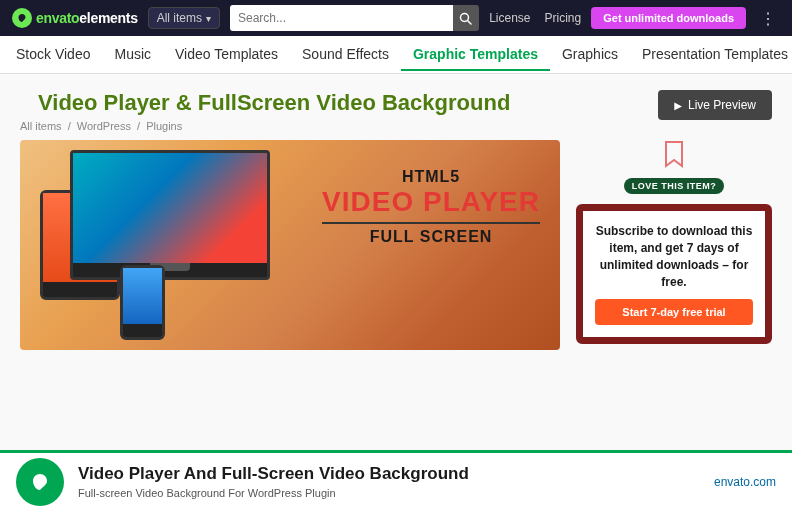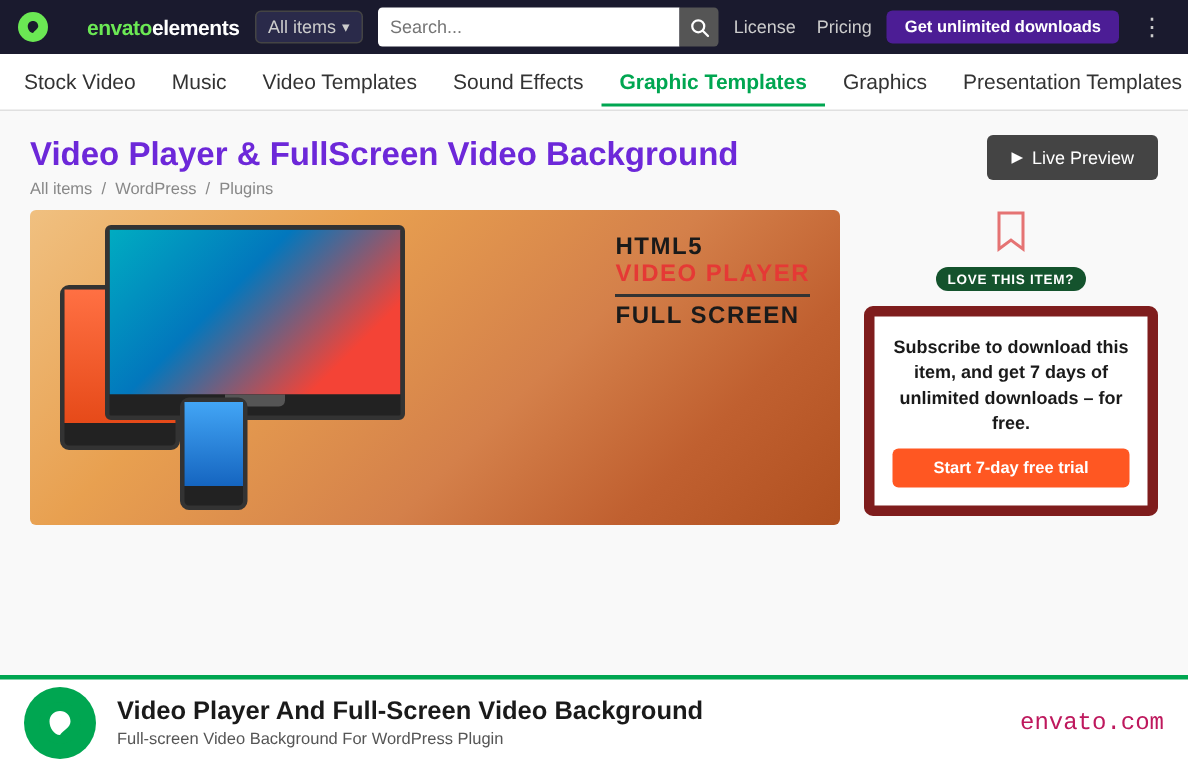--- a/index.html
+++ b/index.html
@@ -27,7 +27,7 @@
     }
     .logo-icon svg { width: 12px; height: 12px; }
     .logo-text { color: white; font-size: 14px; font-weight: 600; letter-spacing: -0.3px; }
-    .logo-text span { color: #6be854; margin-left: 22px; }
+    .logo-text span { color: #6be854; }
 
     .all-items-btn {
       background: #2a2a4a;

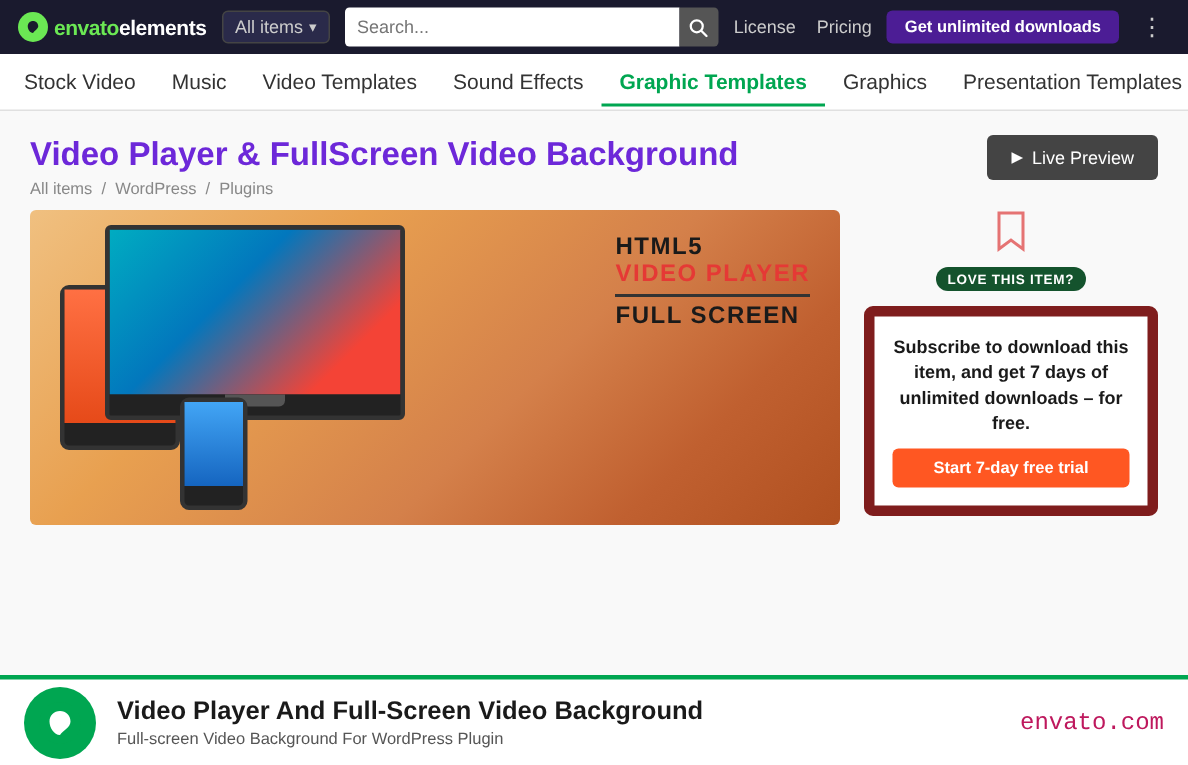--- a/index.html
+++ b/index.html
@@ -79,7 +79,7 @@
       cursor: pointer;
     }
     .get-unlimited-btn {
-      background: #4c1d95;
+      background: #d946ef;
       color: white;
       border: none;
       border-radius: 4px;

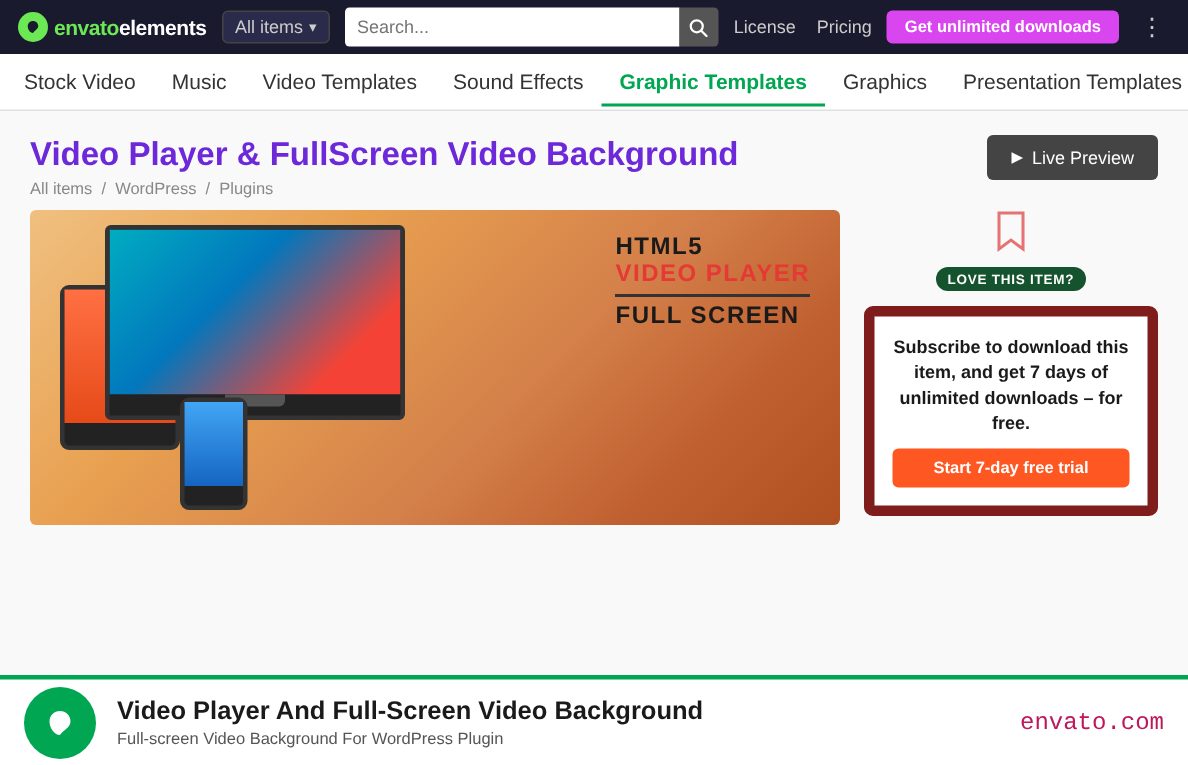--- a/index.html
+++ b/index.html
@@ -138,8 +138,9 @@
     .product-title {
       font-size: 22px;
       font-weight: 700;
-      color: #6d28d9;
+      color: #4d7c0f;
       line-height: 1.2;
+      margin-left: 18px;
     }
 
     .breadcrumb {

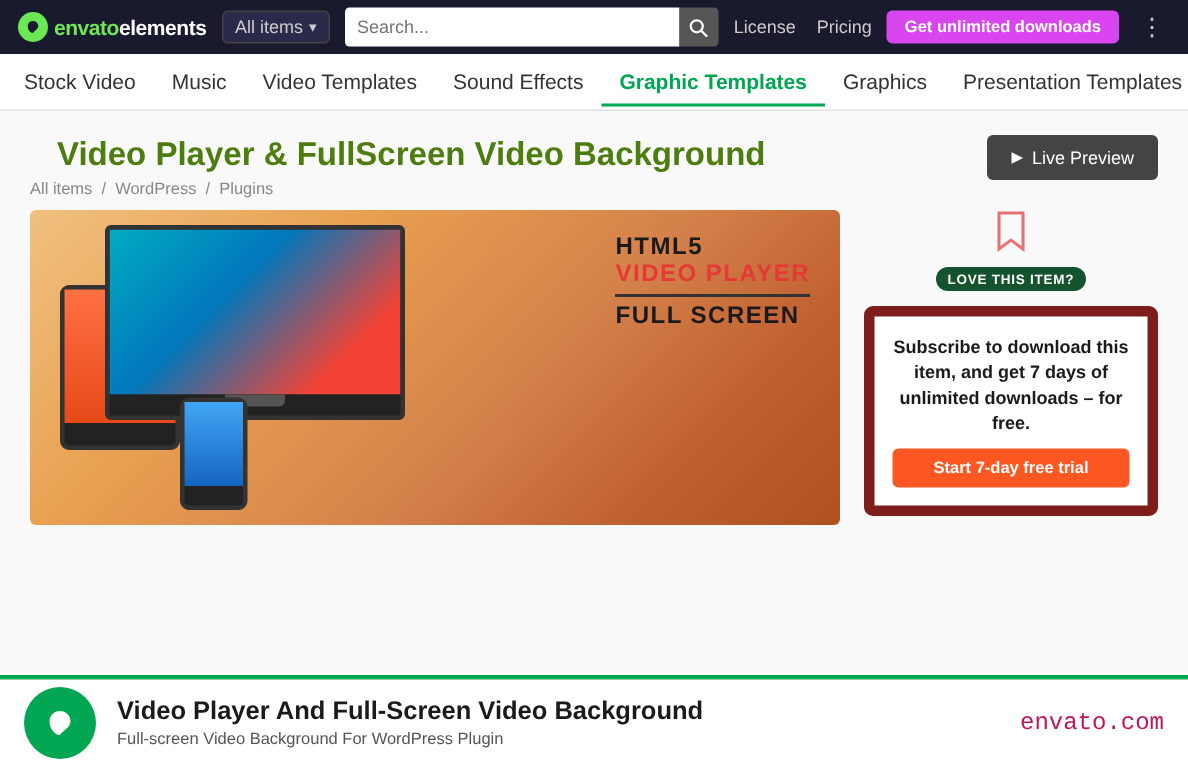--- a/index.html
+++ b/index.html
@@ -233,8 +233,8 @@
     .product-text-overlay {
       position: absolute;
       right: 20px;
-      top: 16px;
-      text-align: left;
+      top: 28px;
+      text-align: center;
     }
     .overlay-html5 { font-size: 16px; font-weight: 800; color: #1a1a1a; letter-spacing: 1px; }
     .overlay-video-player { font-size: 16px; font-weight: 900; color: #e53935; letter-spacing: 1px; }

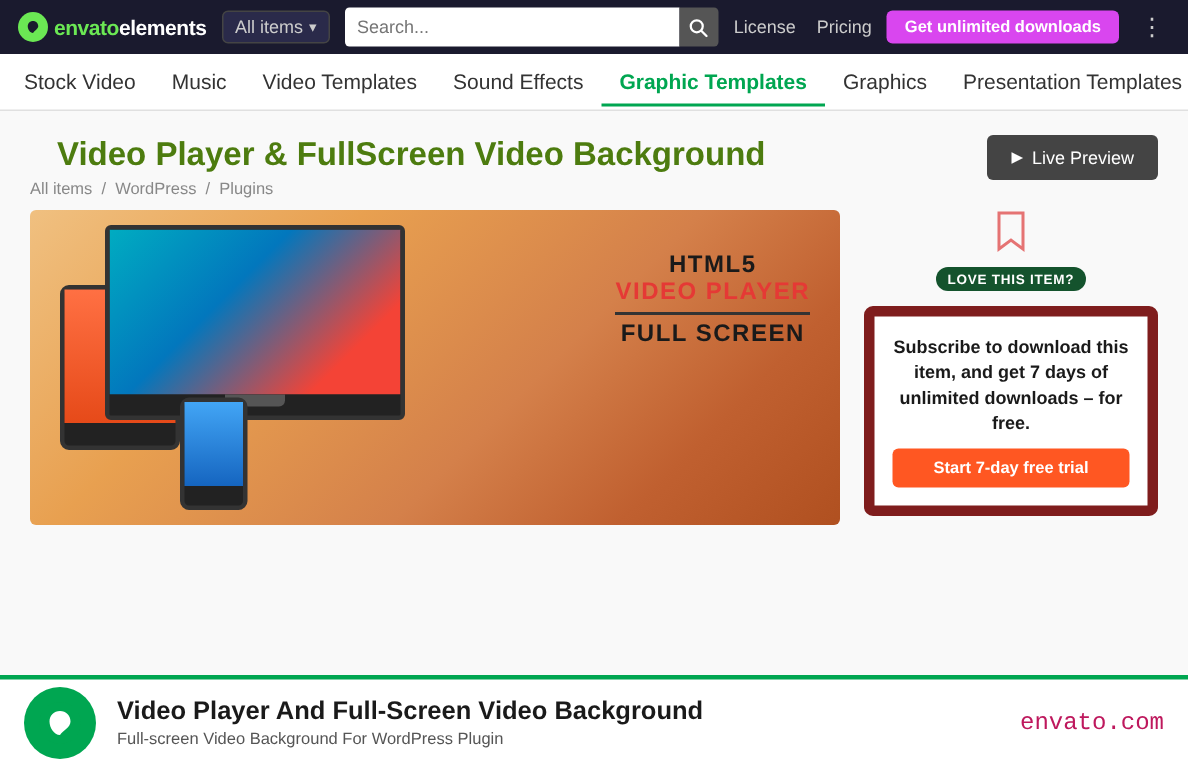--- a/index.html
+++ b/index.html
@@ -237,7 +237,7 @@
       text-align: center;
     }
     .overlay-html5 { font-size: 16px; font-weight: 800; color: #1a1a1a; letter-spacing: 1px; }
-    .overlay-video-player { font-size: 16px; font-weight: 900; color: #e53935; letter-spacing: 1px; }
+    .overlay-video-player { font-size: 28px; font-weight: 900; color: #e53935; letter-spacing: 1px; }
     .overlay-line { width: 100%; height: 2px; background: #333; margin: 4px 0; }
     .overlay-fullscreen { font-size: 16px; font-weight: 800; color: #1a1a1a; letter-spacing: 1px; }
     .overlay-video-bg { font-size: 20px; font-weight: 900; color: #e53935; letter-spacing: 1px; }

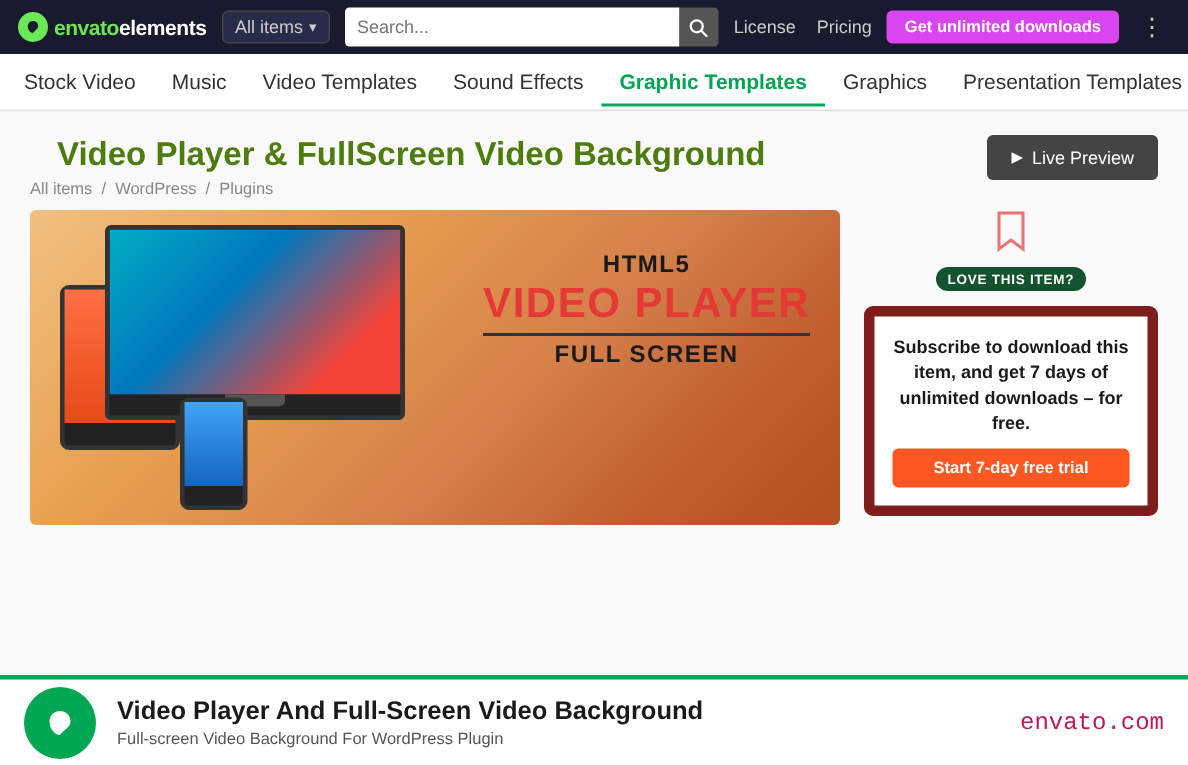--- a/index.html
+++ b/index.html
@@ -378,10 +378,9 @@
     }
 
     .bottom-domain {
-      font-size: 16px;
-      color: #be185d;
+      font-size: 12px;
+      color: #0369a1;
       font-weight: 500;
-      font-family: Liberation Mono, monospace;
     }
   </style>
 </head>

